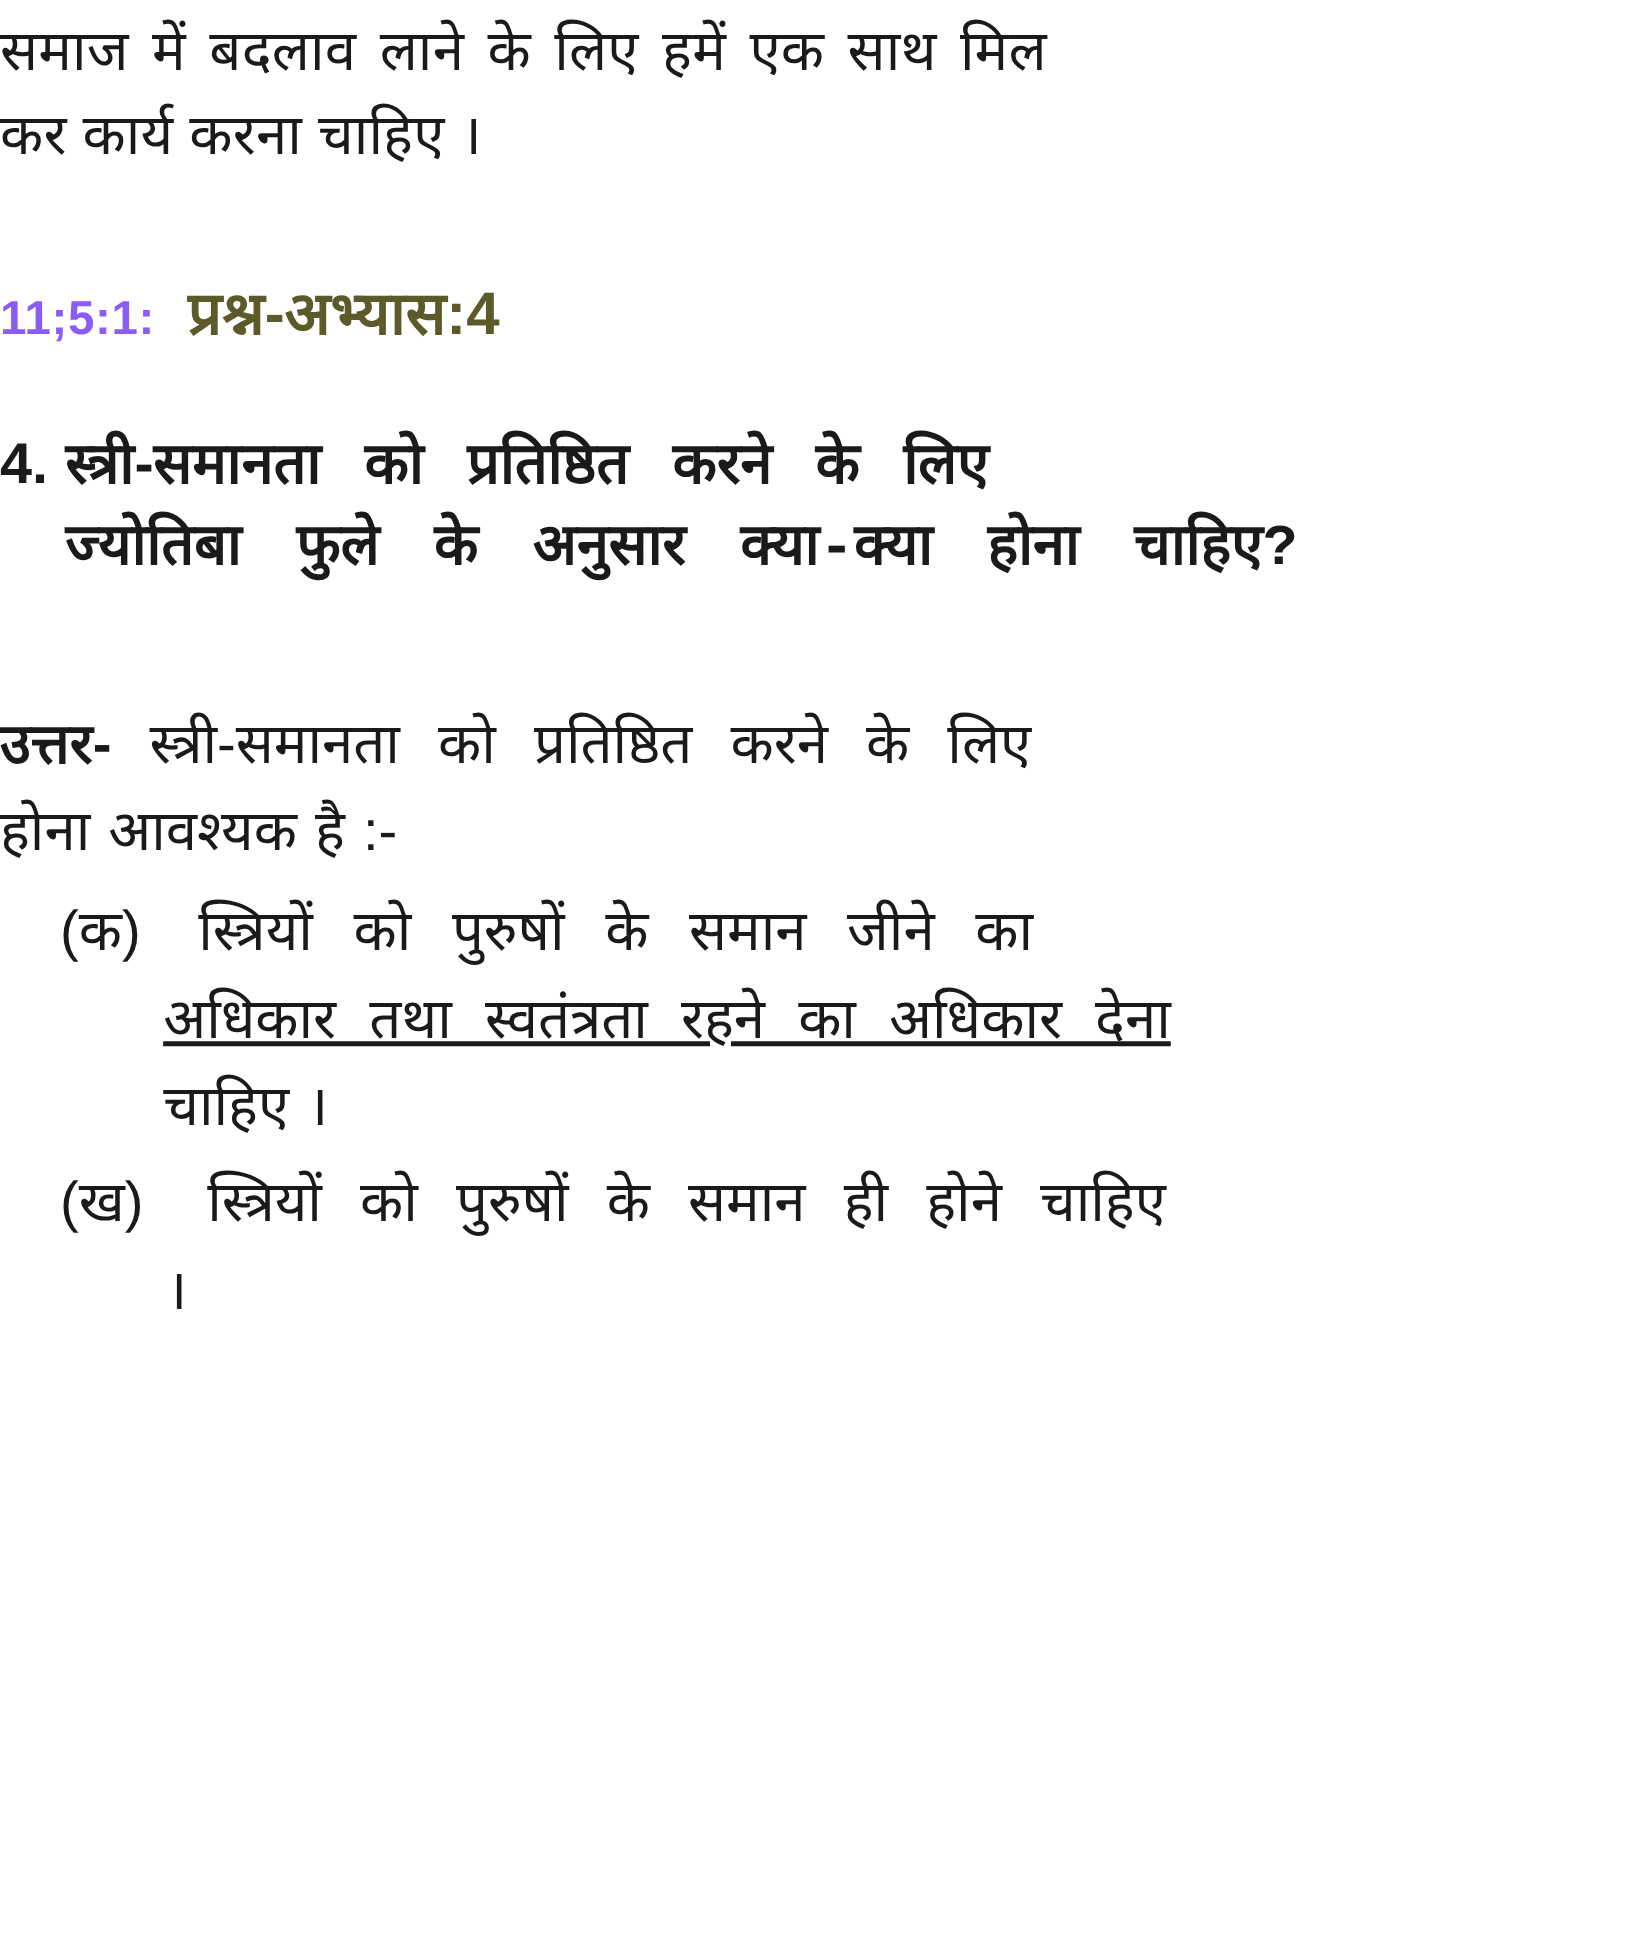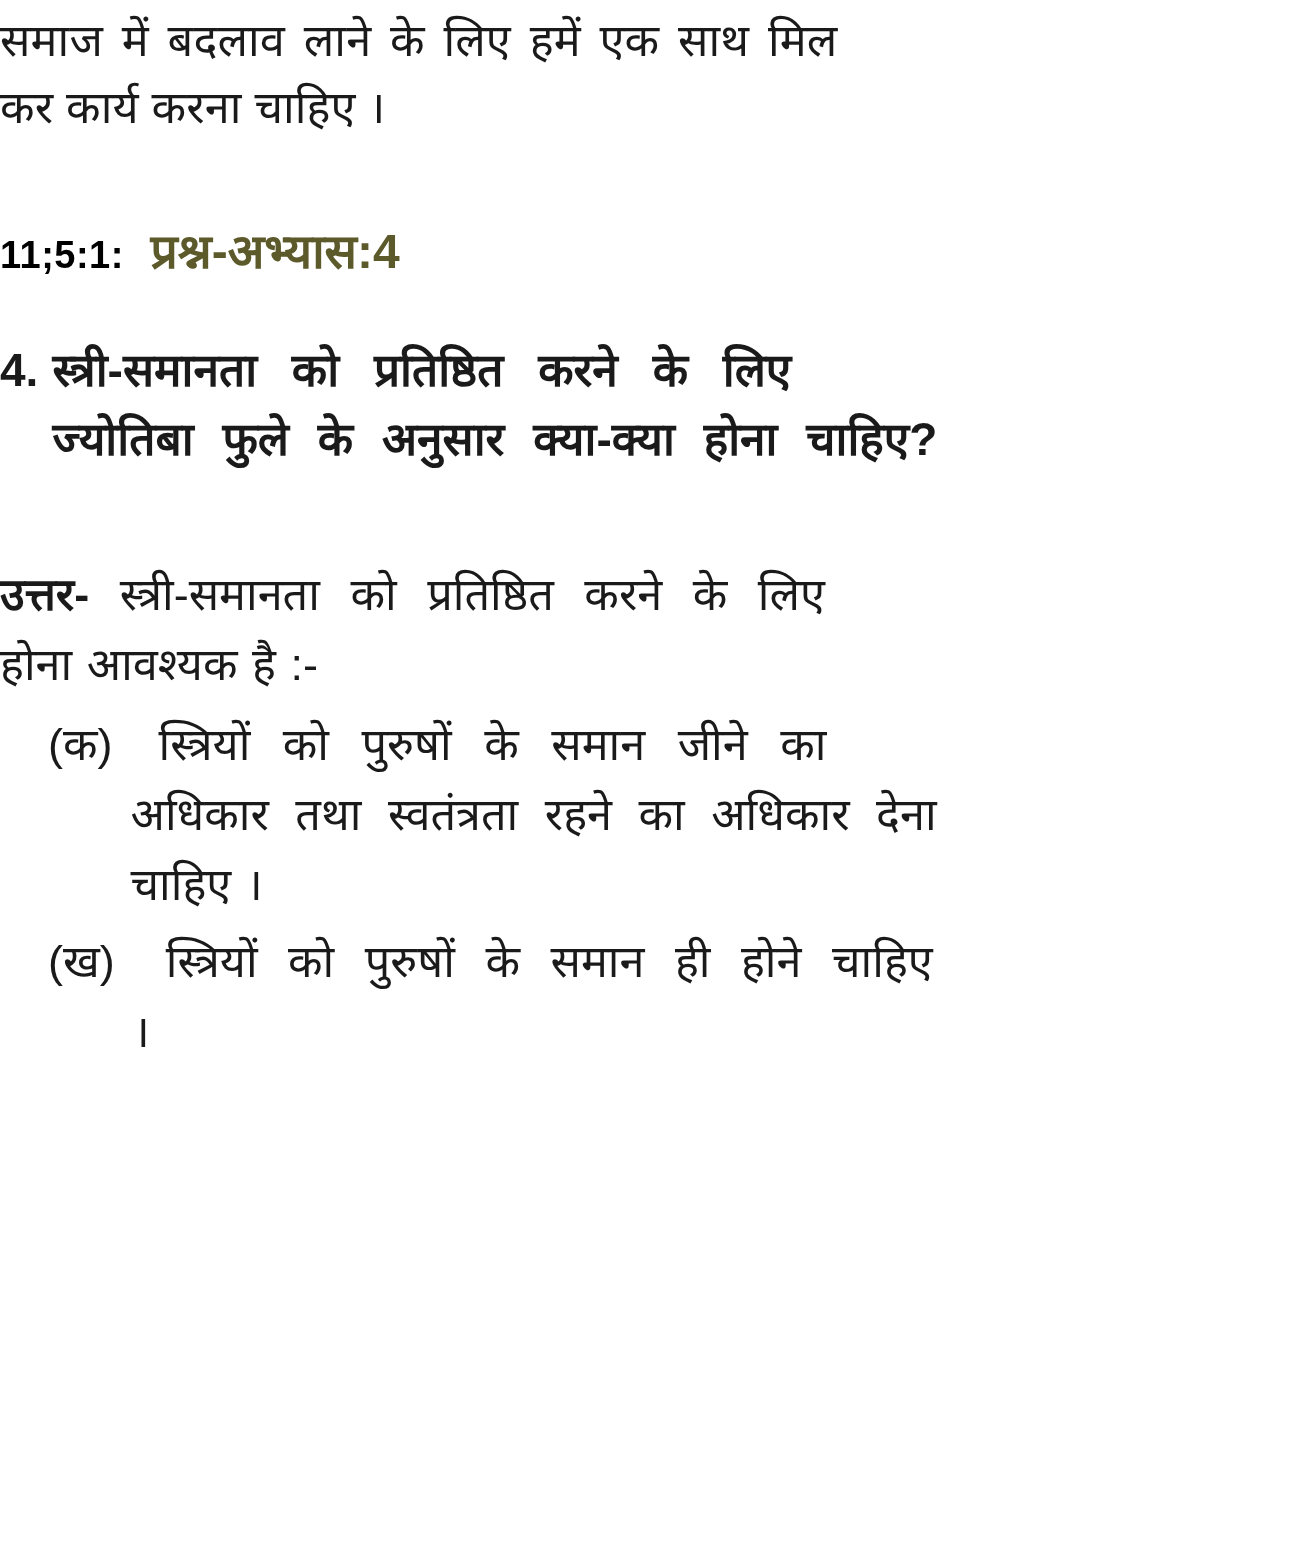--- a/index.html
+++ b/index.html
@@ -48,7 +48,7 @@
     white-space: nowrap;
   }
   .section-head .code {
-    color: #000000;
+    color: #8b5cf6;
     letter-spacing: 0.5px;
   }
   .section-head .label {

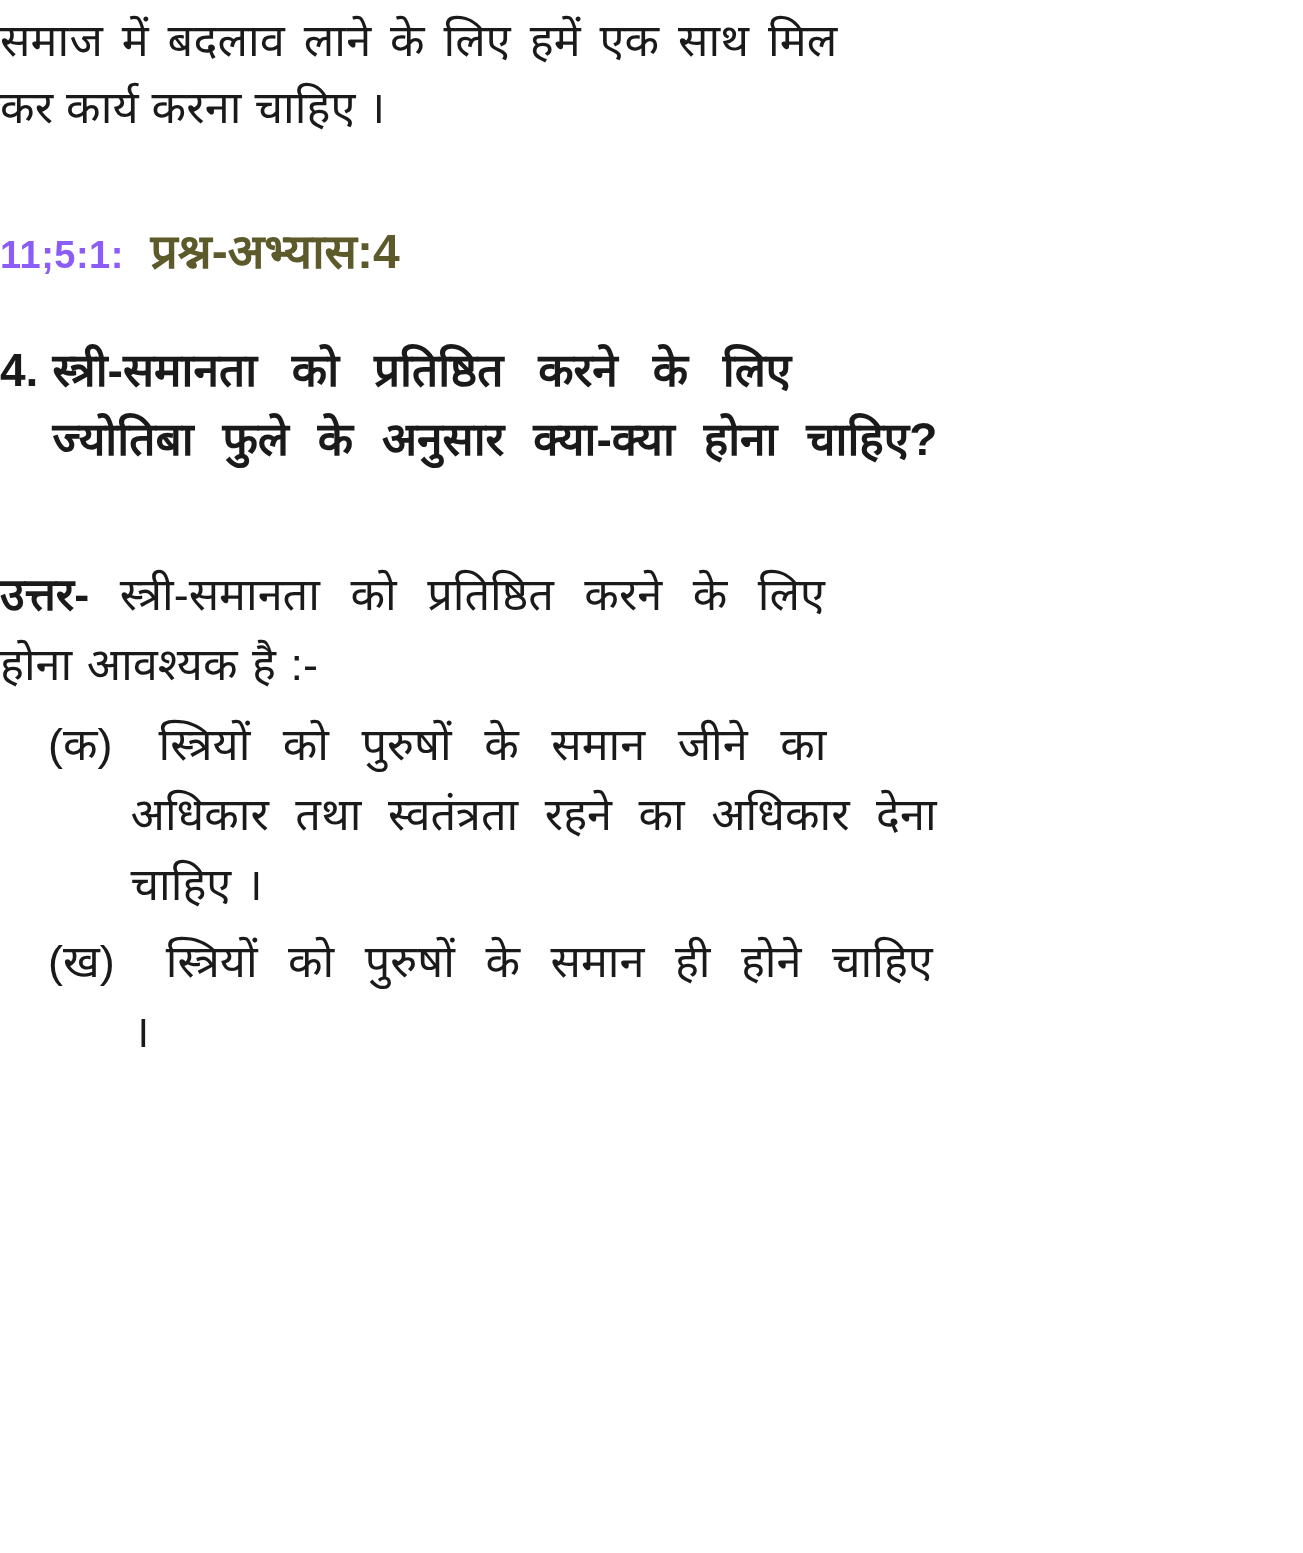--- a/index.html
+++ b/index.html
@@ -83,6 +83,7 @@
   .question .qtext .l2 {
     display: block;
     word-spacing: 16px;
+    font-family: Liberation Mono, monospace;
   }
 
   

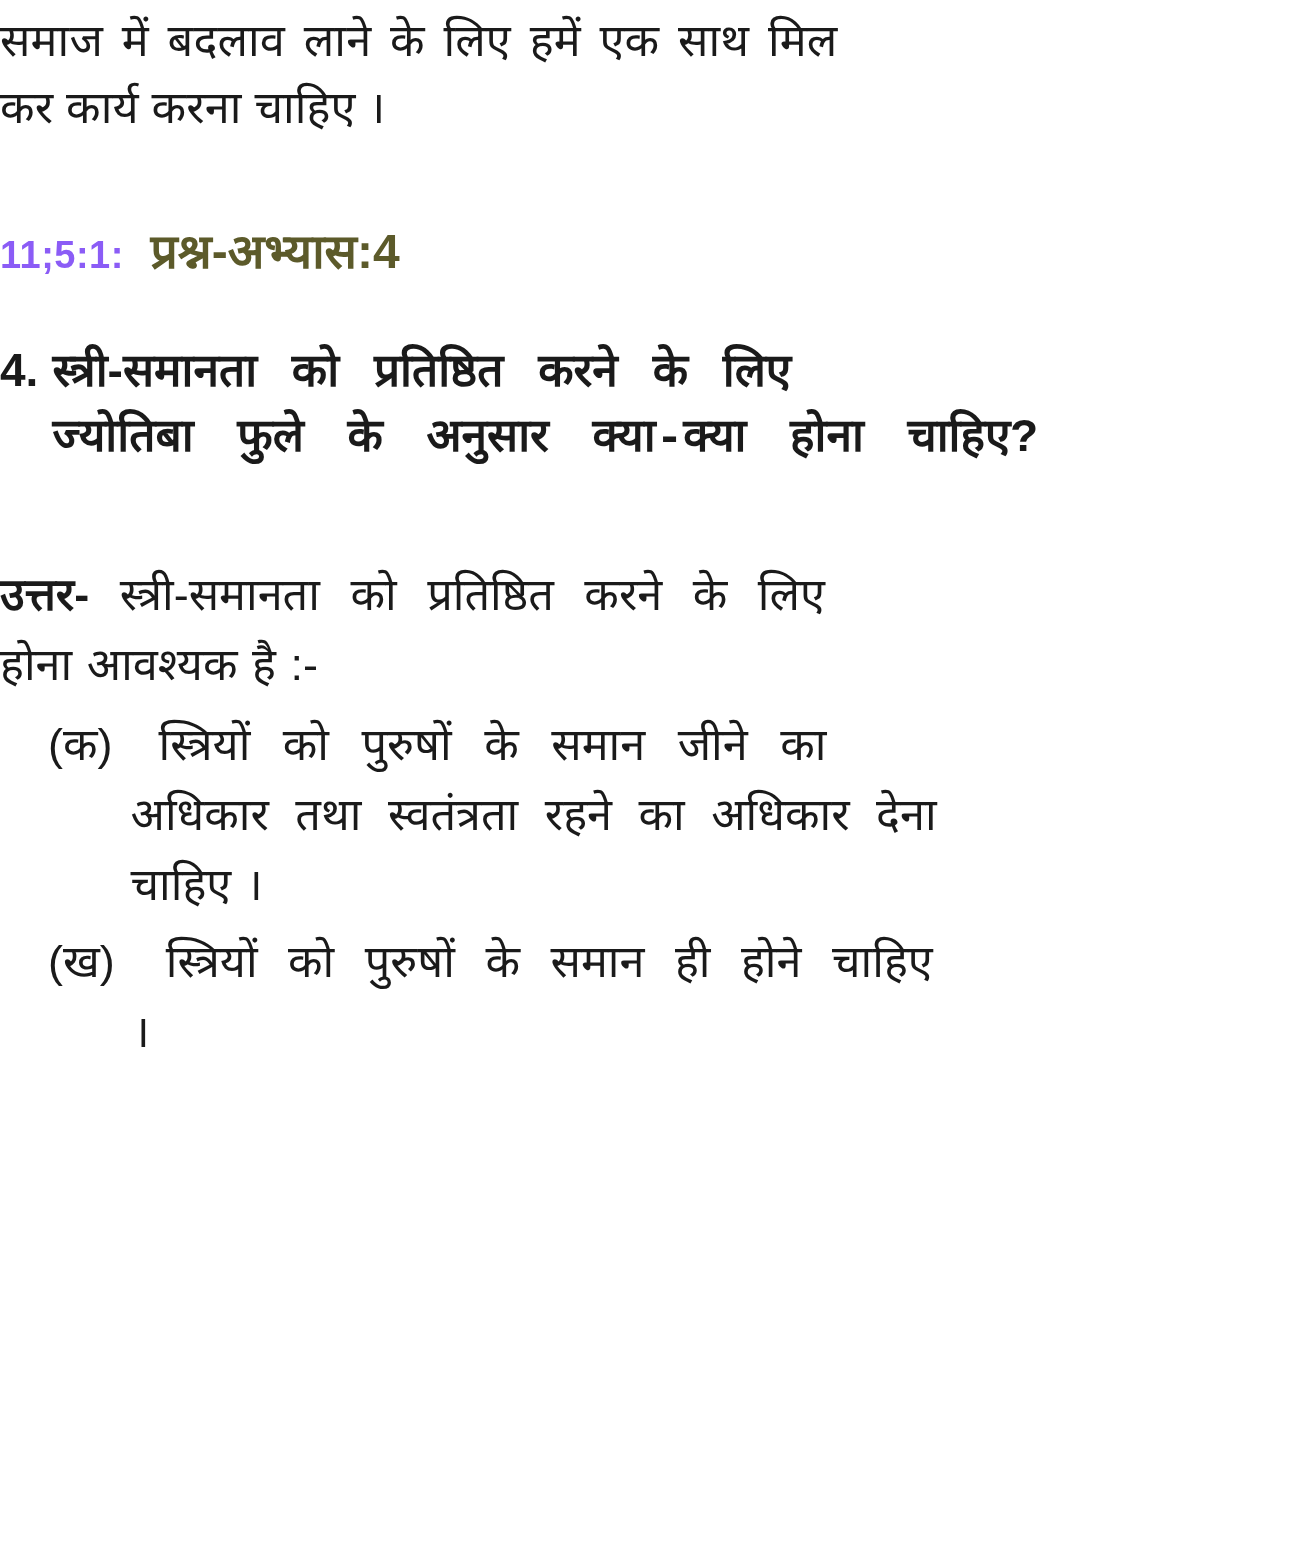--- a/index.html
+++ b/index.html
@@ -139,6 +139,7 @@
   .points .pl2 {
     display: block;
     word-spacing: 14px;
+    text-decoration: underline;
   }
   .points .pl3 {
     display: block;

